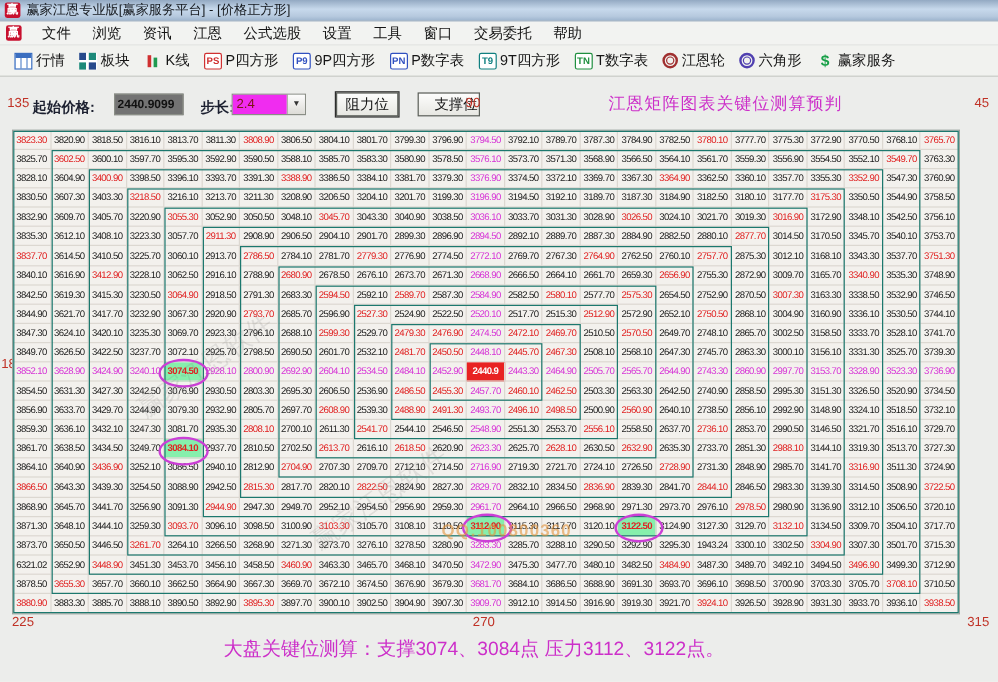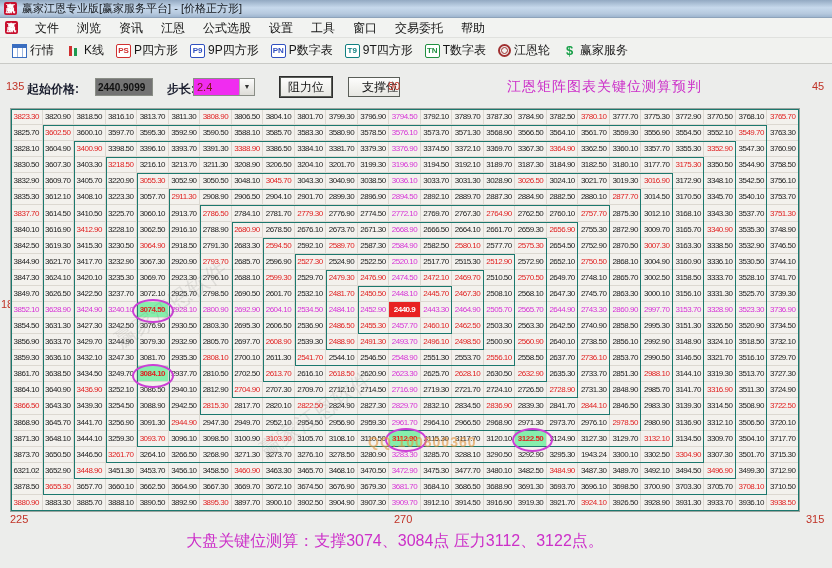--- a/index.html
+++ b/index.html
@@ -102,6 +102,10 @@
     <span class="tool-btn">
       <span class="t-ic table" style="color: rgb(58, 110, 192);"></span>
       <span>行情</span>
+    </span>
+    <span class="tool-btn">
+      <span class="t-ic blocks" style="color: rgb(39, 74, 140);"></span>
+      <span>板块</span>
     </span>
     <span class="tool-btn">
       <span class="t-ic kline" style="color: rgb(208, 48, 48);"></span>

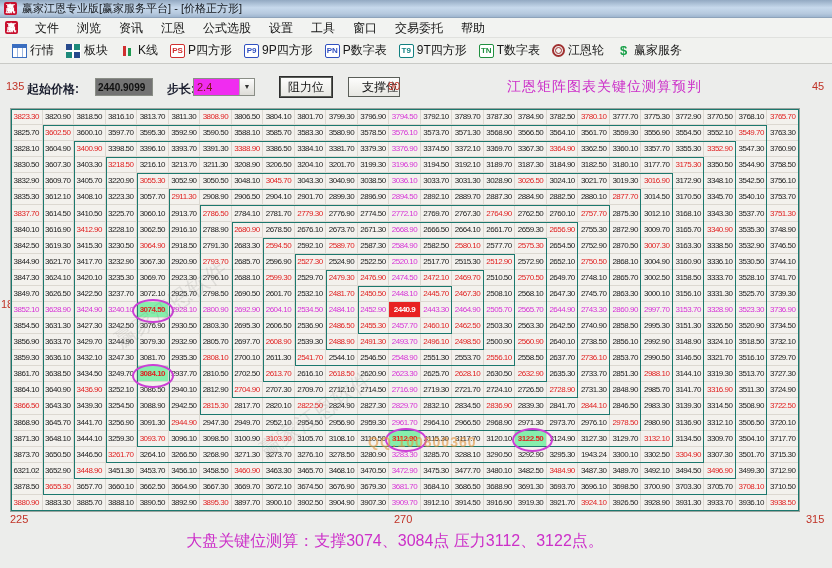--- a/index.html
+++ b/index.html
@@ -134,6 +134,10 @@
     <span class="tool-btn">
       <span class="t-ic wheel" style="color: rgb(160, 48, 48);"></span>
       <span>江恩轮</span>
+    </span>
+    <span class="tool-btn">
+      <span class="t-ic wheel" style="color: rgb(80, 64, 176);"></span>
+      <span>六角形</span>
     </span>
     <span class="tool-btn">
       <span class="t-ic dollar" style="color: rgb(24, 160, 72);">$</span>

